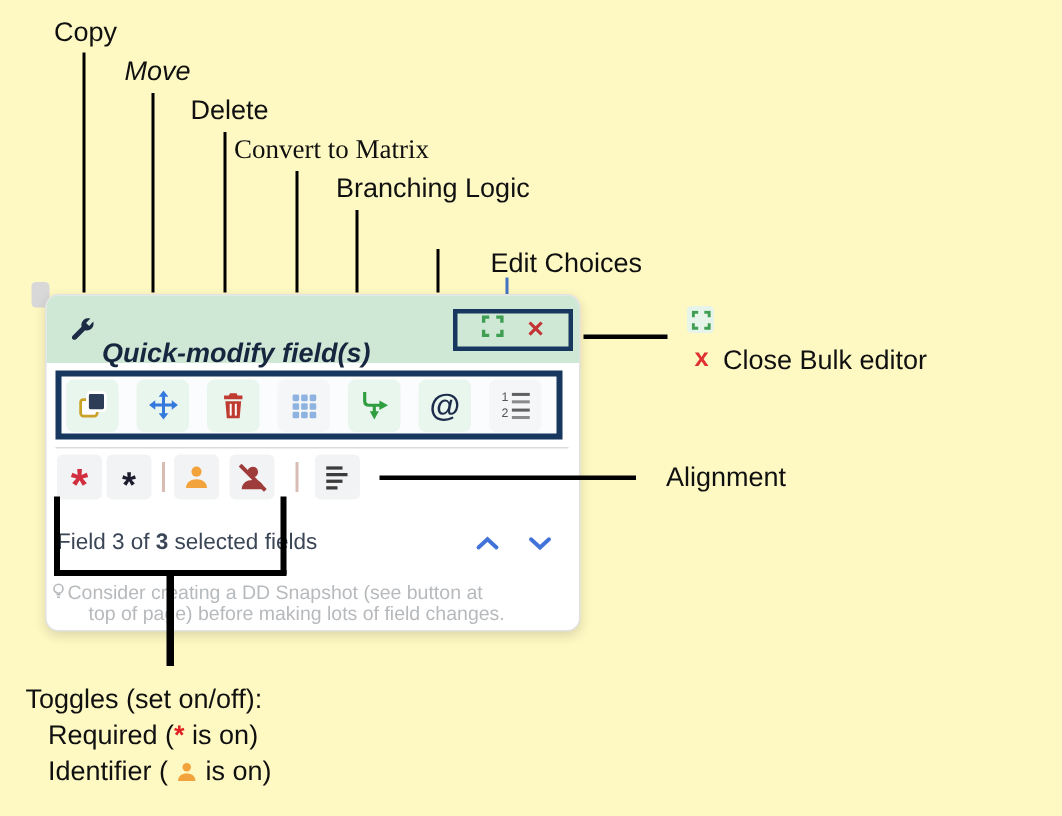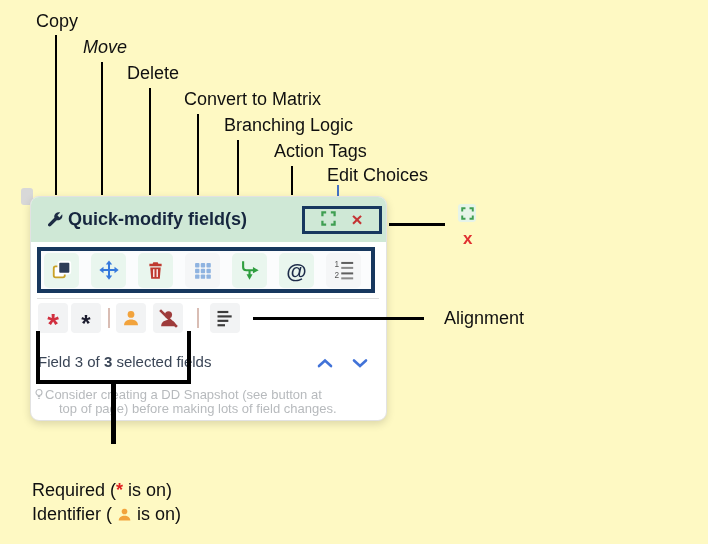--- a/index.html
+++ b/index.html
@@ -54,7 +54,7 @@
   <div class="lbl" style="left:36px;top:10px;">Copy</div>
   <div class="lbl" style="left:83px;top:36px;font-style:italic;">Move</div>
   <div class="lbl" style="left:127px;top:62px;">Delete</div>
-  <div class="lbl" style="left:184px;top:88px;">Convert to Matrix</div>
+  <div class="lbl" style="left:156px;top:88px;font-family:Liberation Serif, serif;">Convert to Matrix</div>
   <div class="lbl" style="left:224px;top:114px;">Branching Logic</div>
   <div class="lbl" style="left:274px;top:140px;">Action Tags</div>
   <div class="lbl" style="left:327px;top:164px;text-align:center;">Edit Choices</div>

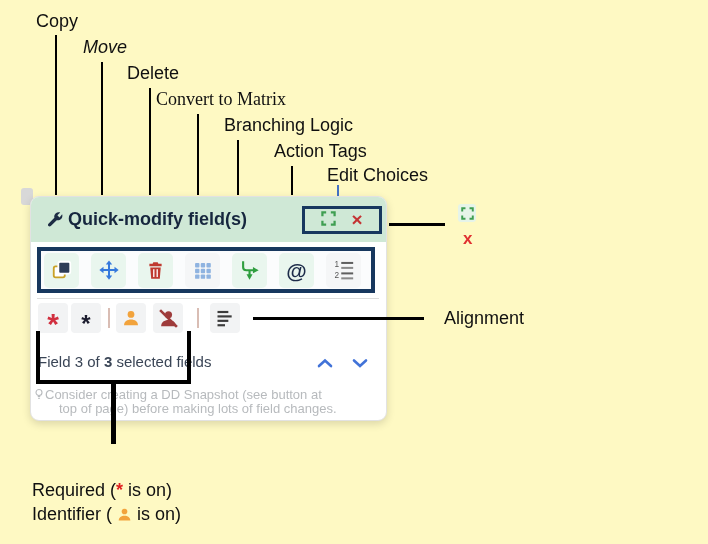--- a/index.html
+++ b/index.html
@@ -56,7 +56,6 @@
   <div class="lbl" style="left:127px;top:62px;">Delete</div>
   <div class="lbl" style="left:156px;top:88px;font-family:Liberation Serif, serif;">Convert to Matrix</div>
   <div class="lbl" style="left:224px;top:114px;">Branching Logic</div>
-  <div class="lbl" style="left:274px;top:140px;">Action Tags</div>
   <div class="lbl" style="left:327px;top:164px;text-align:center;">Edit Choices</div>
 
   <div class="vline" style="left:55px;top:35px;height:160px;"></div>

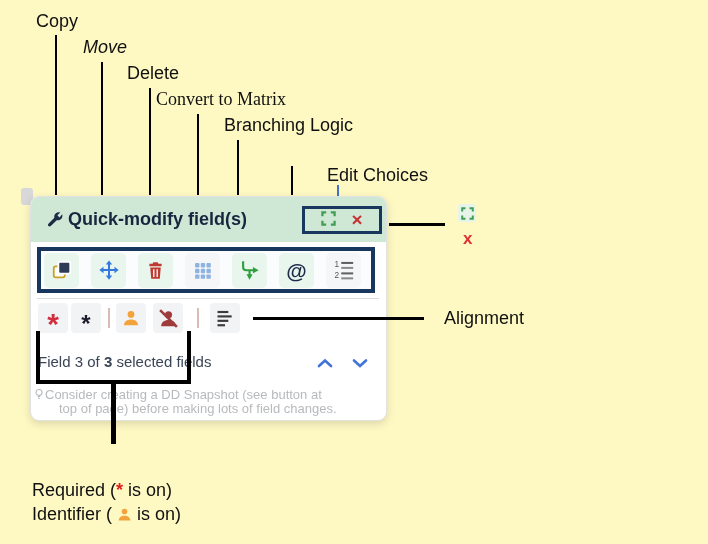--- a/index.html
+++ b/index.html
@@ -15,7 +15,7 @@
   .handle{position:absolute;left:21px;top:188px;width:12px;height:17px;background:#d8d8d8;border-radius:3px;z-index:0;}
   .panel-header{position:absolute;left:0;top:0;right:0;height:45px;background:#cfe8d6;
                 border-radius:8px 8px 0 0;}
-  .panel-title{position:absolute;left:37px;top:12px;font-size:18px;font-weight:bold;color:#16263e;white-space:nowrap;}
+  .panel-title{position:absolute;left:37px;top:28px;font-size:18px;font-weight:bold;color:#16263e;white-space:nowrap;font-style:italic;}
   .wrench{position:absolute;left:15px;top:14px;}
   .navy-rect{position:absolute;left:271px;top:9px;width:80px;height:28px;border:3px solid #17375e;
              box-sizing:border-box;display:flex;align-items:center;justify-content:center;gap:15px;}

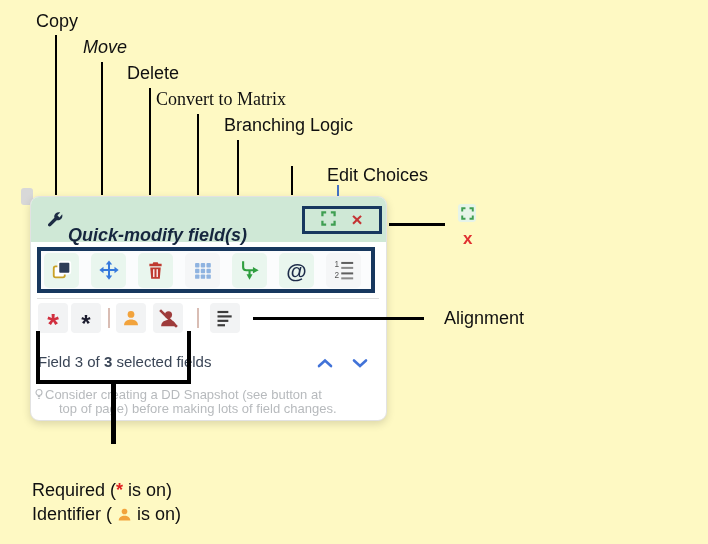--- a/index.html
+++ b/index.html
@@ -215,6 +215,7 @@
     </svg>
   </div>
   <div class="close-x">x</div>
+  <div class="lbl" style="left:482px;top:229px;">Close Bulk editor</div>
 
   <div class="hline" style="left:253px;top:317px;width:171px;z-index:3;"></div>
   <div class="lbl" style="left:444px;top:307px;">Alignment</div>

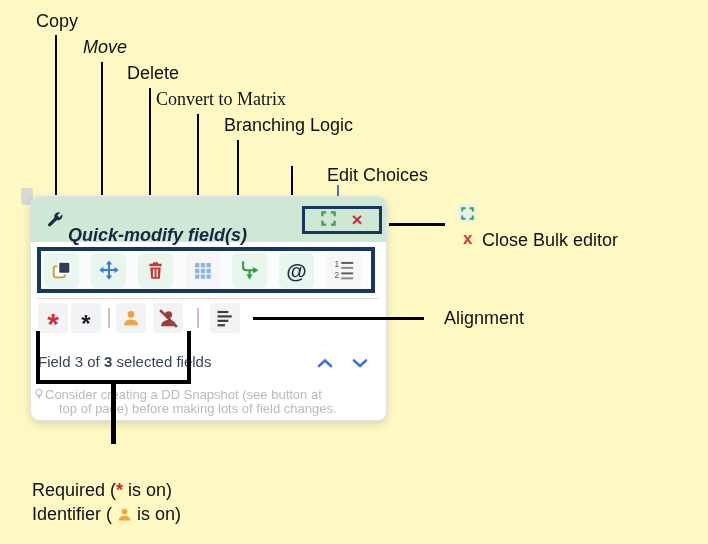--- a/index.html
+++ b/index.html
@@ -225,6 +225,7 @@
   <div class="bracket" style="left:36px;top:380px;width:155px;height:4px;"></div>
   <div class="bracket" style="left:111px;top:384px;width:5px;height:60px;"></div>
 
+  <div class="lbl" style="left:17px;top:455px;">Toggles (set on/off):</div>
   <div class="lbl" style="left:32px;top:503px;"><span>Identifier (</span><span class="inline-person"><svg width="15" height="15" viewBox="0 0 16 16" fill="#f2a33c">
           <circle cx="8" cy="4.8" r="3"></circle>
           <path d="M1.8 14.5c0-3.4 2.8-5.2 6.2-5.2s6.2 1.8 6.2 5.2z"></path>

